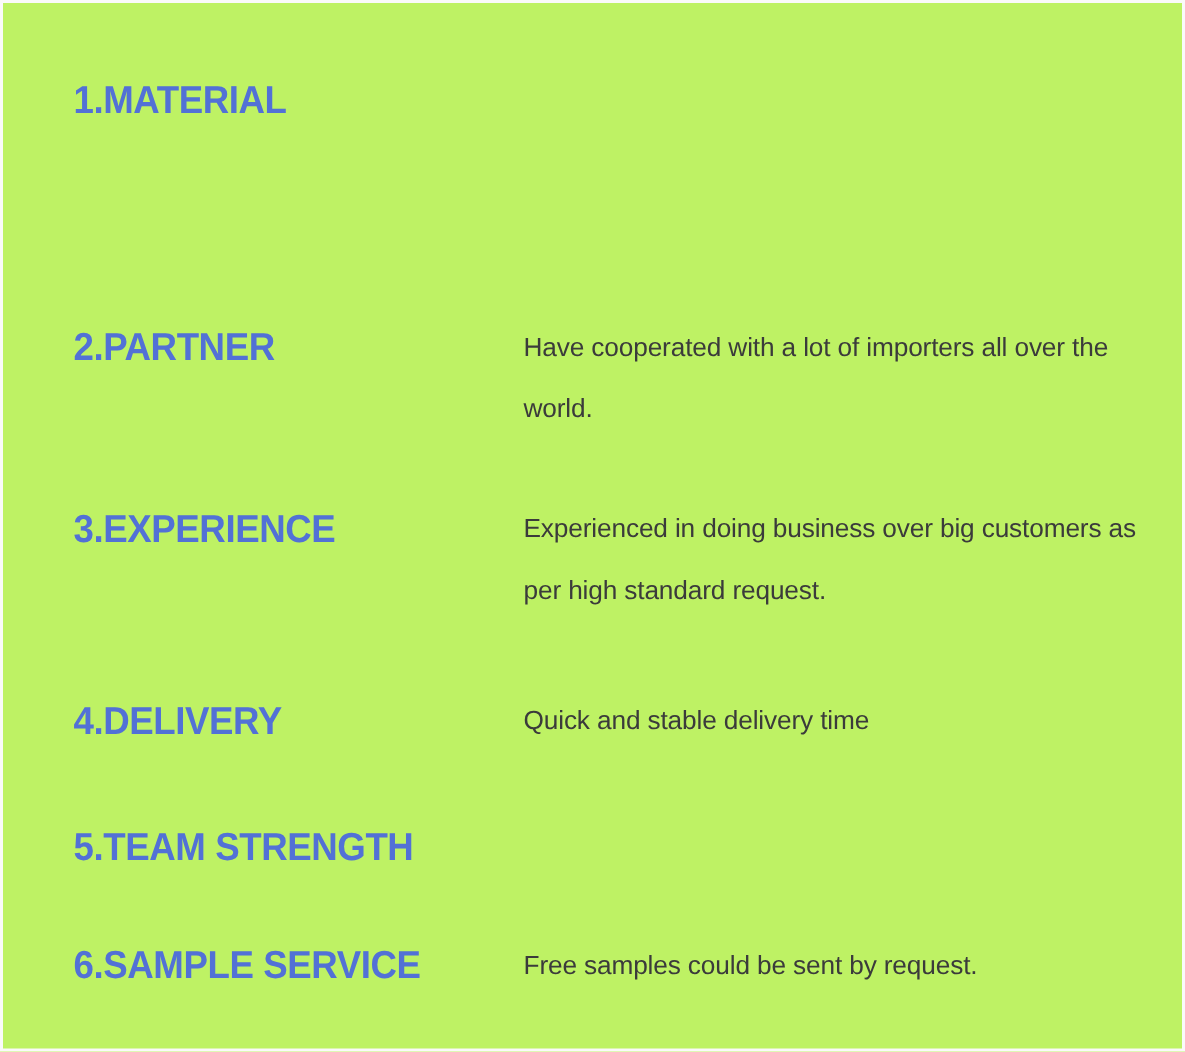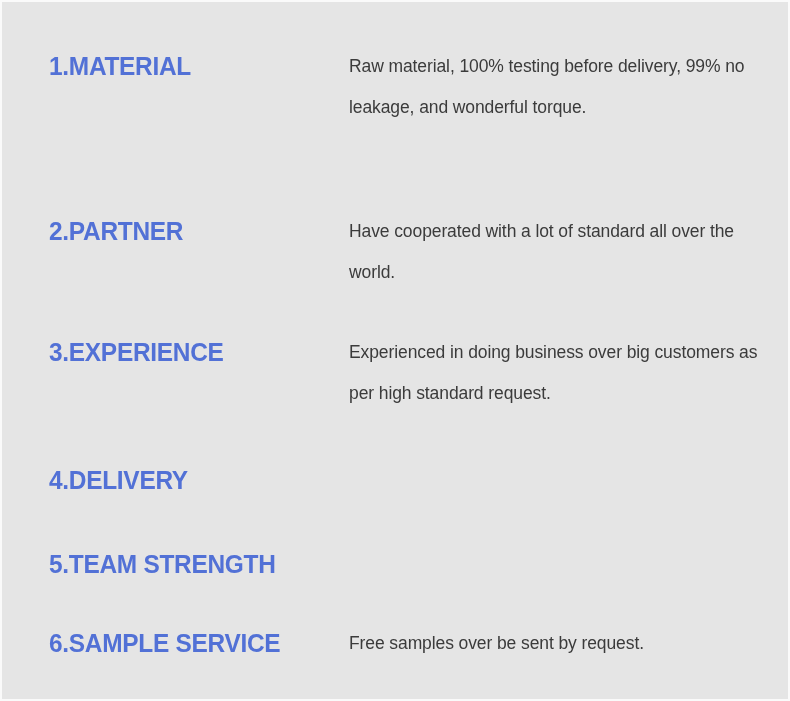--- a/index.html
+++ b/index.html
@@ -19,7 +19,7 @@
     box-sizing: border-box;
     width: 790px;
     height: 701px;
-    background: #e5e5e5;
+    background: #bef264;
     border: 2px solid #fafafa;
     overflow: hidden;
   }

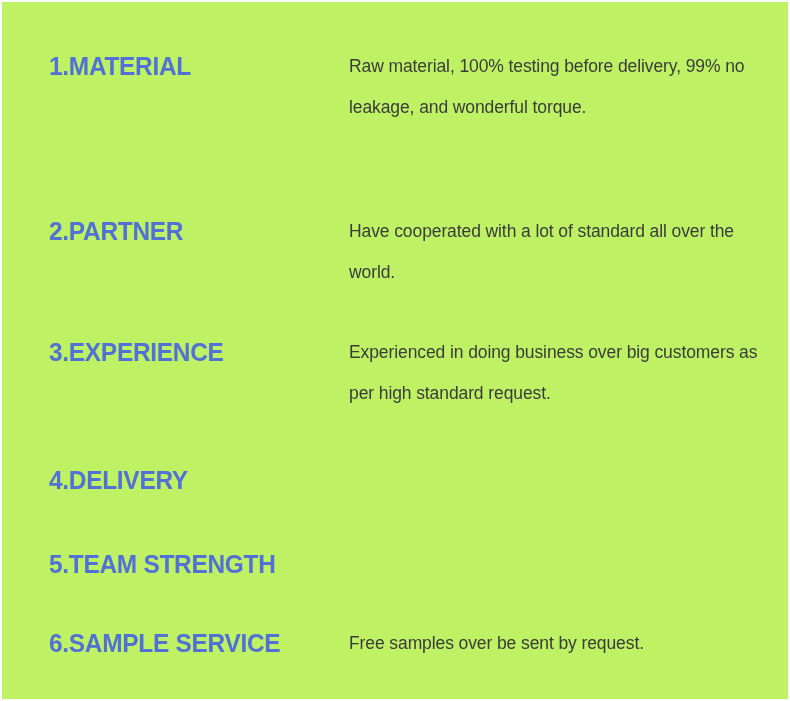--- a/index.html
+++ b/index.html
@@ -89,7 +89,6 @@
 
     <div class="feature-row row-0">
       <div class="feature-title">1.MATERIAL</div>
-      <div class="feature-desc">Raw material, 100% testing before delivery, 99% no leakage, and wonderful torque.</div>
     </div>
 
     <div class="feature-row row-1">

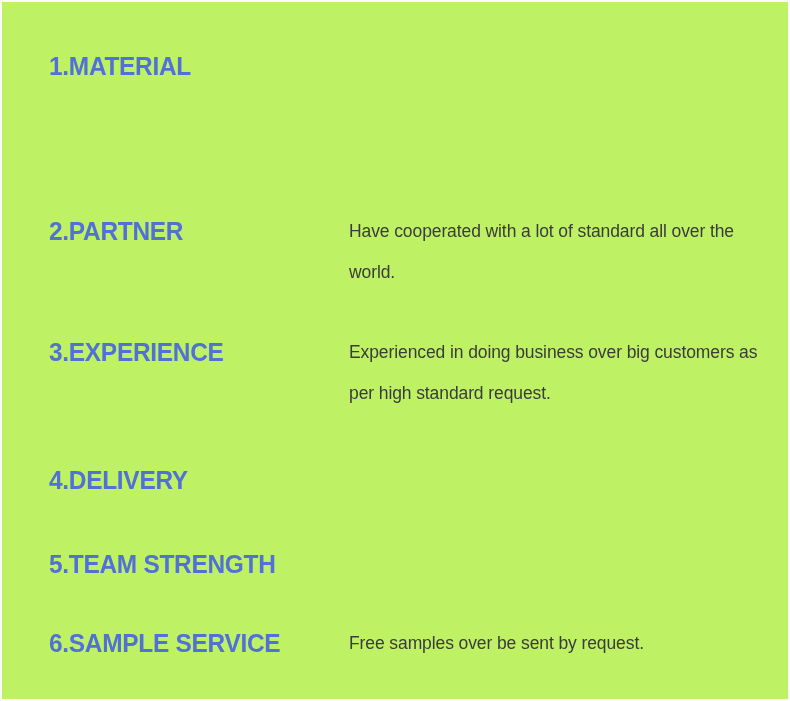--- a/index.html
+++ b/index.html
@@ -93,7 +93,7 @@
 
     <div class="feature-row row-1">
       <div class="feature-title">2.PARTNER</div>
-      <div class="feature-desc">Have cooperated with a lot of standard all over the world.</div>
+      <div class="feature-desc">Have cooperated with a lot of importers all over the world.</div>
     </div>
 
     <div class="feature-row row-2">

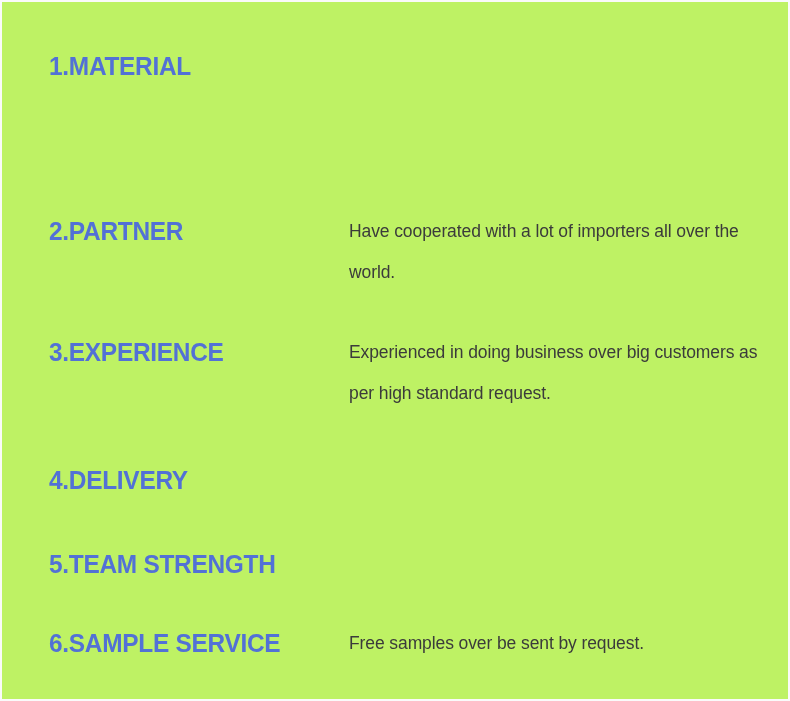--- a/index.html
+++ b/index.html
@@ -103,6 +103,7 @@
 
     <div class="feature-row row-3">
       <div class="feature-title">4.DELIVERY</div>
+      <div class="feature-desc">Quick and stable delivery time</div>
     </div>
 
     <div class="feature-row row-4">

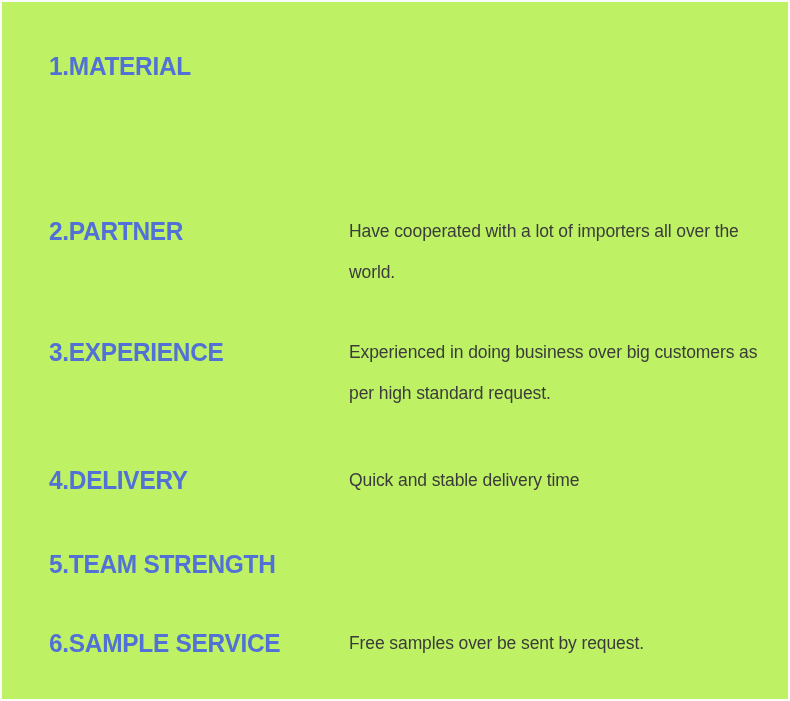--- a/index.html
+++ b/index.html
@@ -112,7 +112,7 @@
 
     <div class="feature-row row-5">
       <div class="feature-title">6.SAMPLE SERVICE</div>
-      <div class="feature-desc">Free samples over be sent by request.</div>
+      <div class="feature-desc">Free samples could be sent by request.</div>
     </div>
 
   </div>

